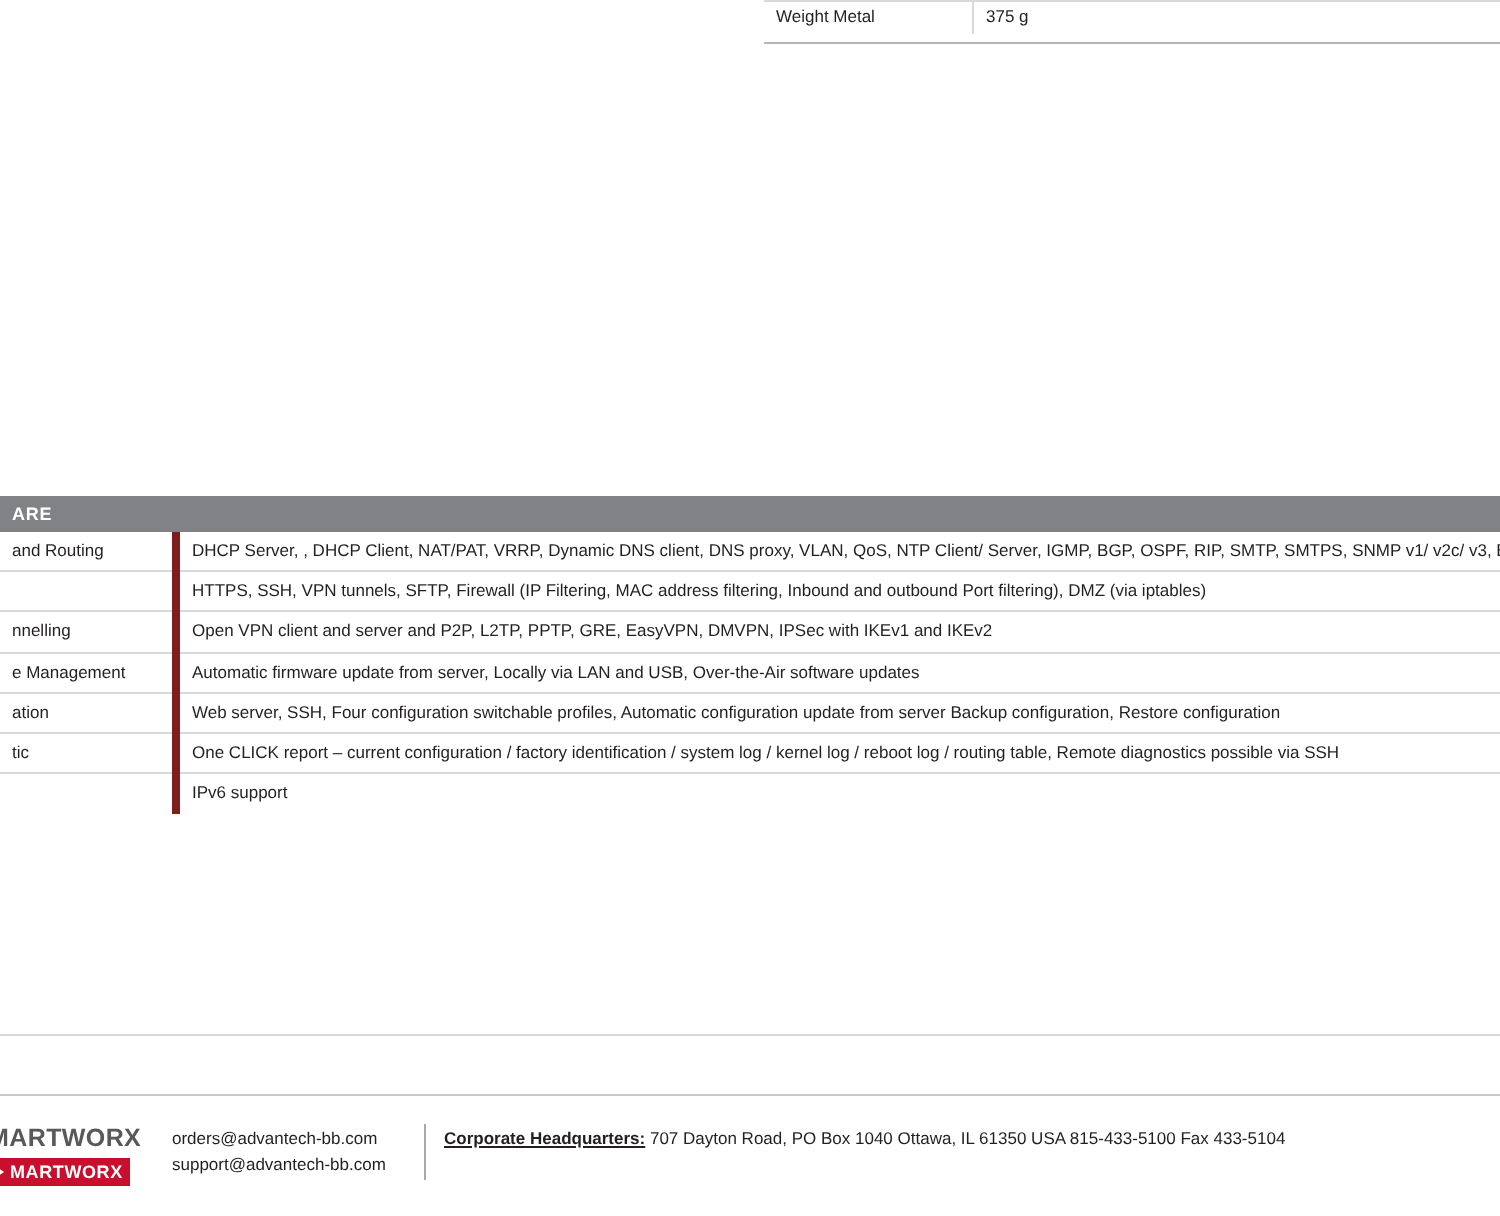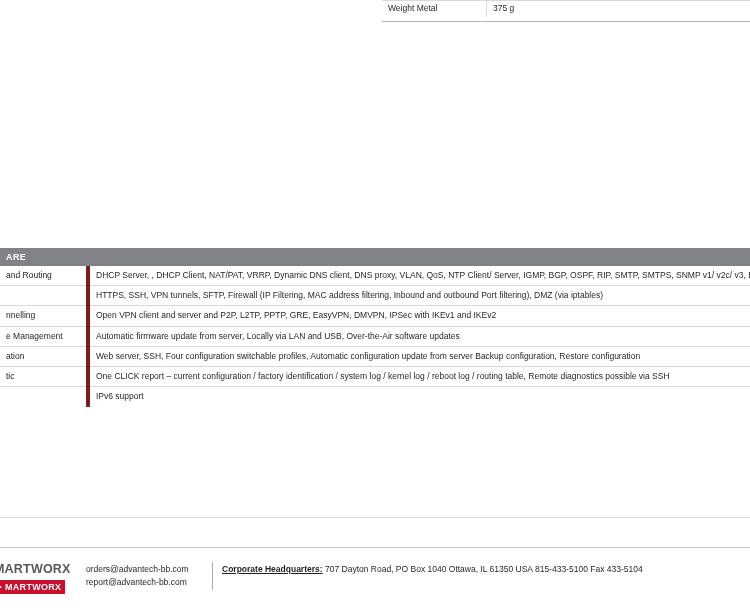--- a/index.html
+++ b/index.html
@@ -248,7 +248,7 @@
 
   <div class="footer-emails">
     <div>orders@advantech-bb.com</div>
-    <div>report@advantech-bb.com</div>
+    <div>support@advantech-bb.com</div>
   </div>
 
   <div class="footer-sep"></div>

